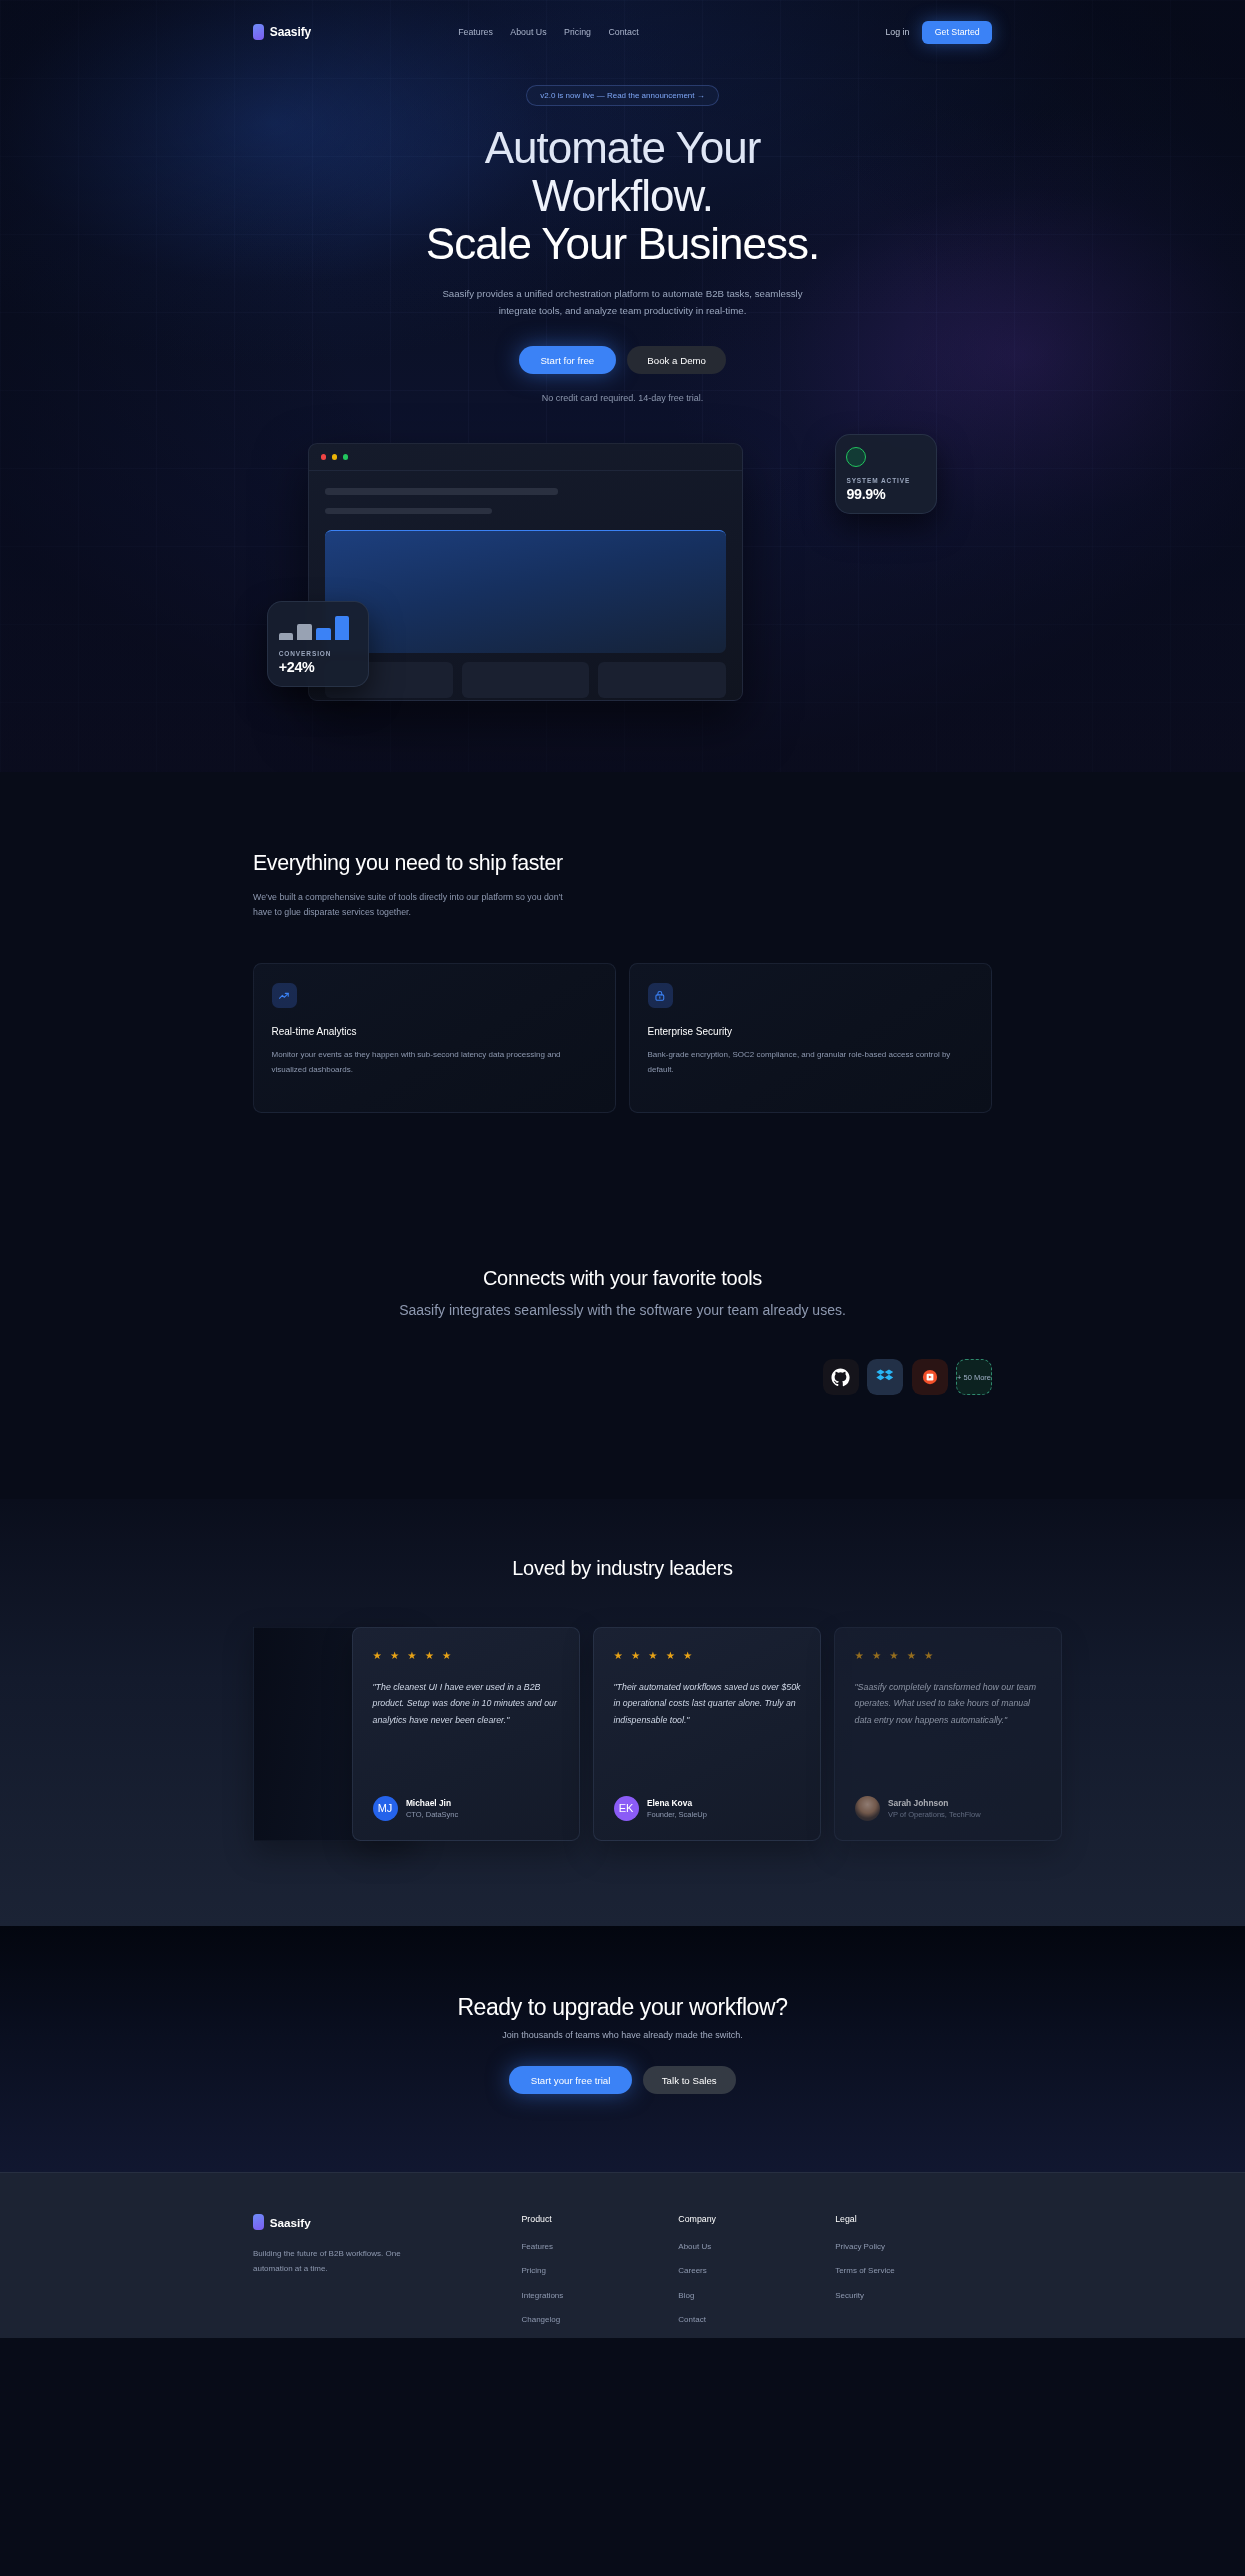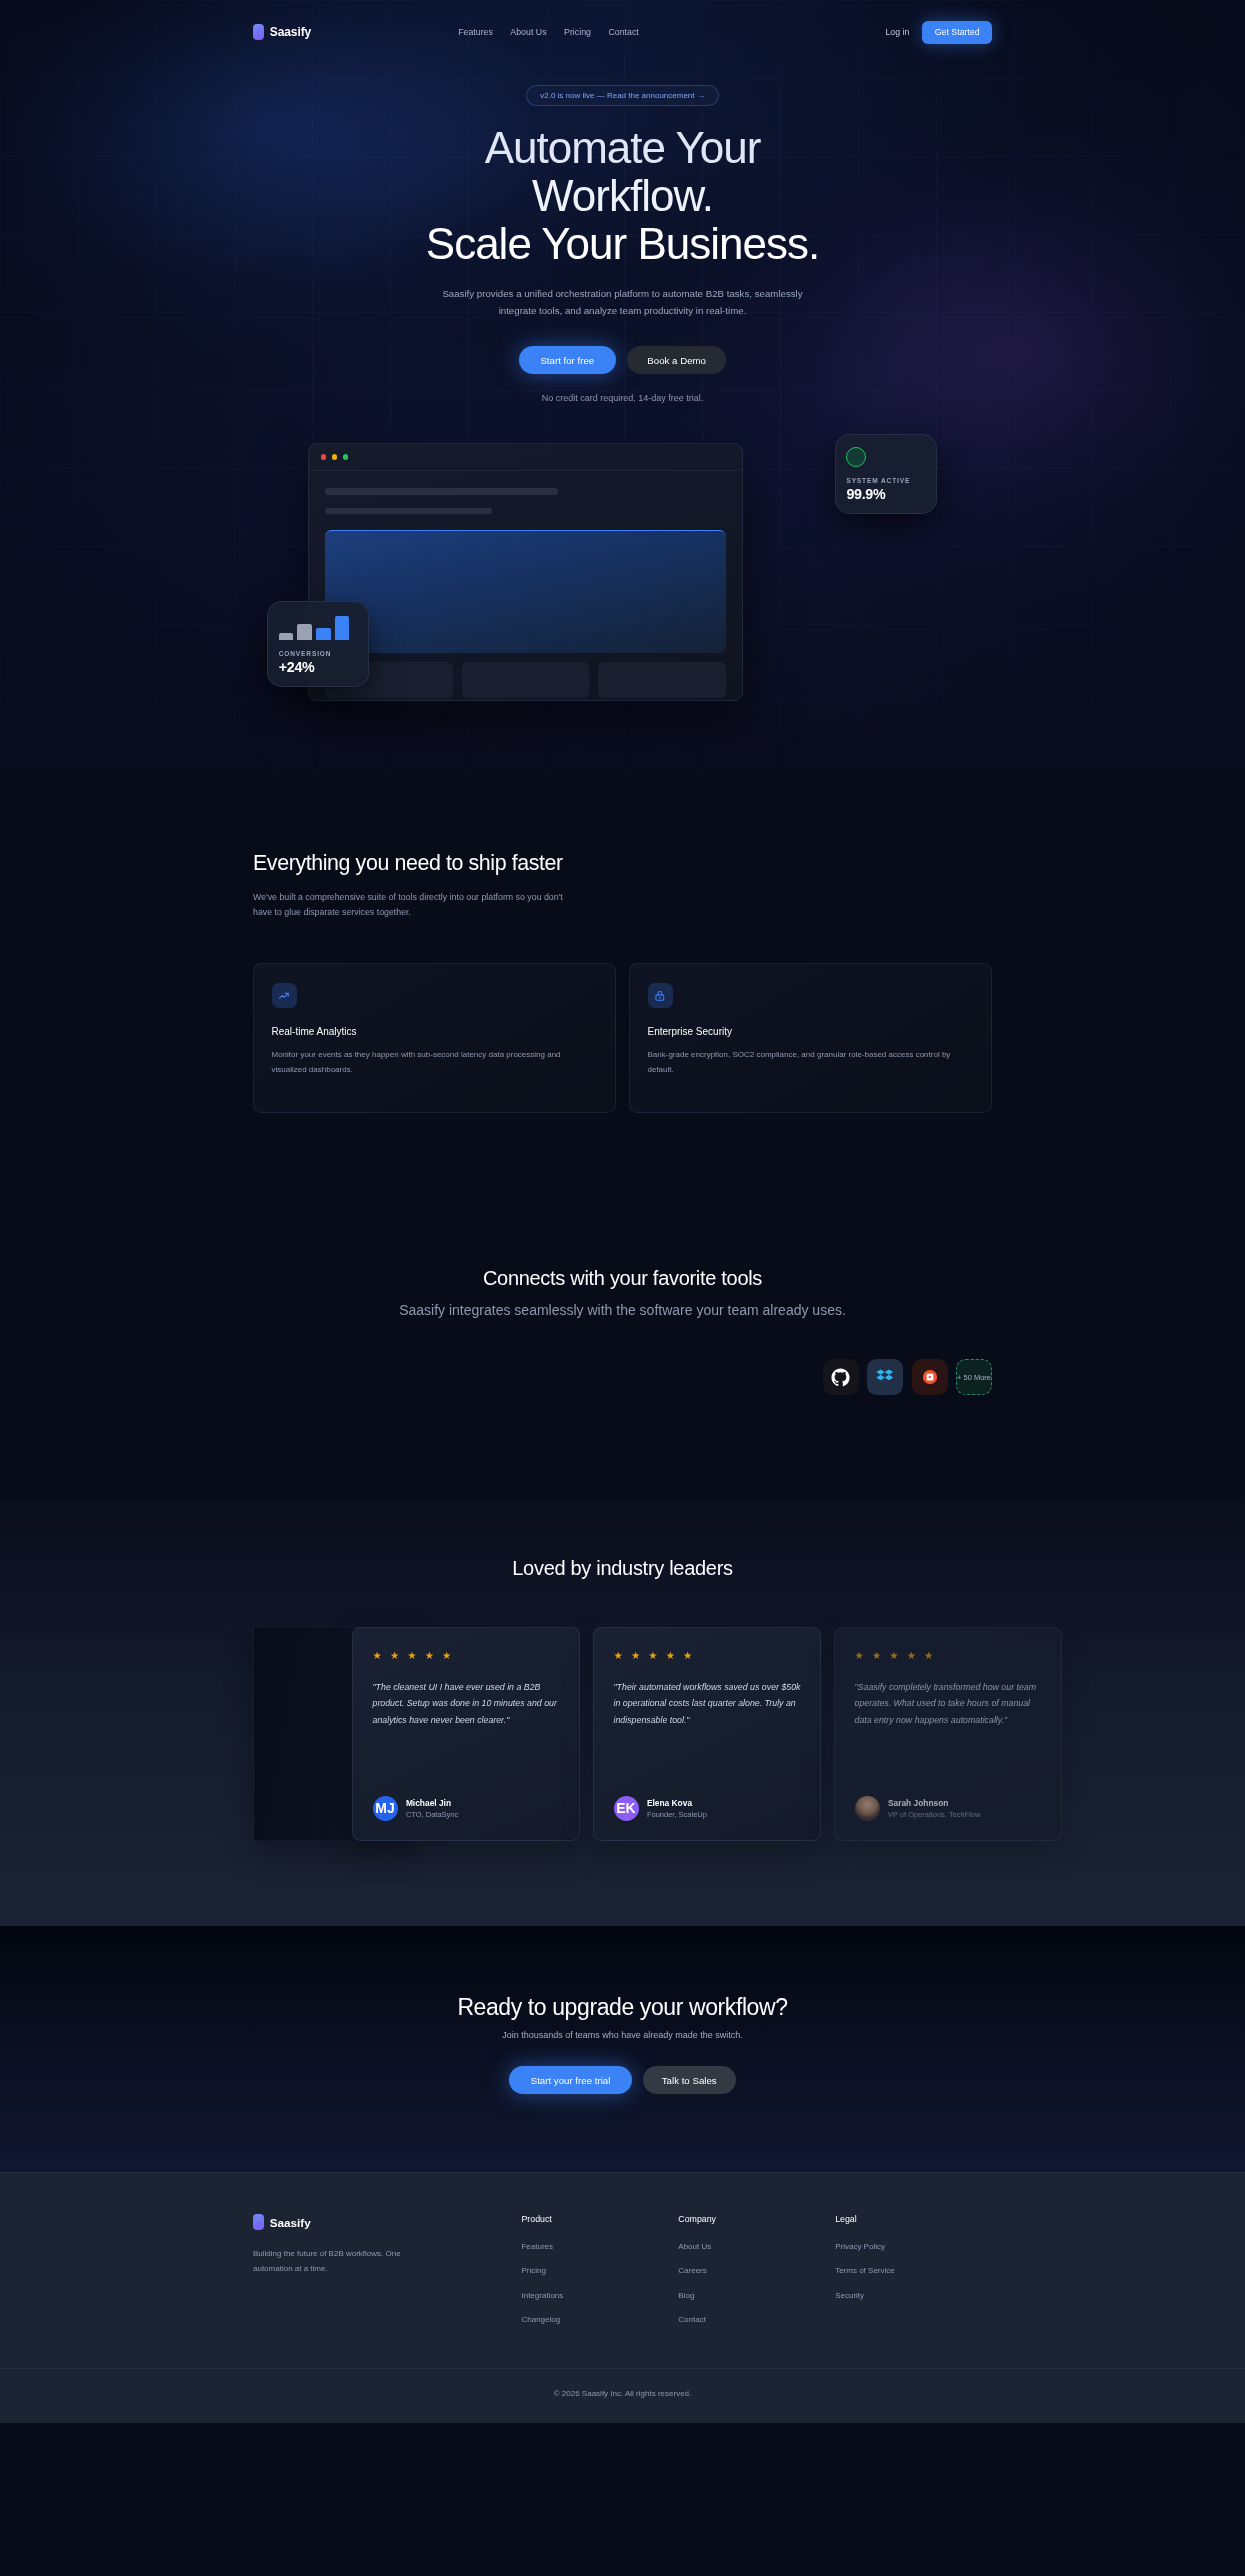--- a/index.html
+++ b/index.html
@@ -246,7 +246,7 @@
   .avatar {
     width: 25px; height: 25px; border-radius: 50%;
     display: flex; align-items: center; justify-content: center;
-    color: #fff; font-size: 14px; font-weight: bold; flex: none;
+    color: #fff; font-size: 11px; font-weight: normal; flex: none;
     background: #2563eb;
   }
   .avatar.purple { background: #8b5cf6; }

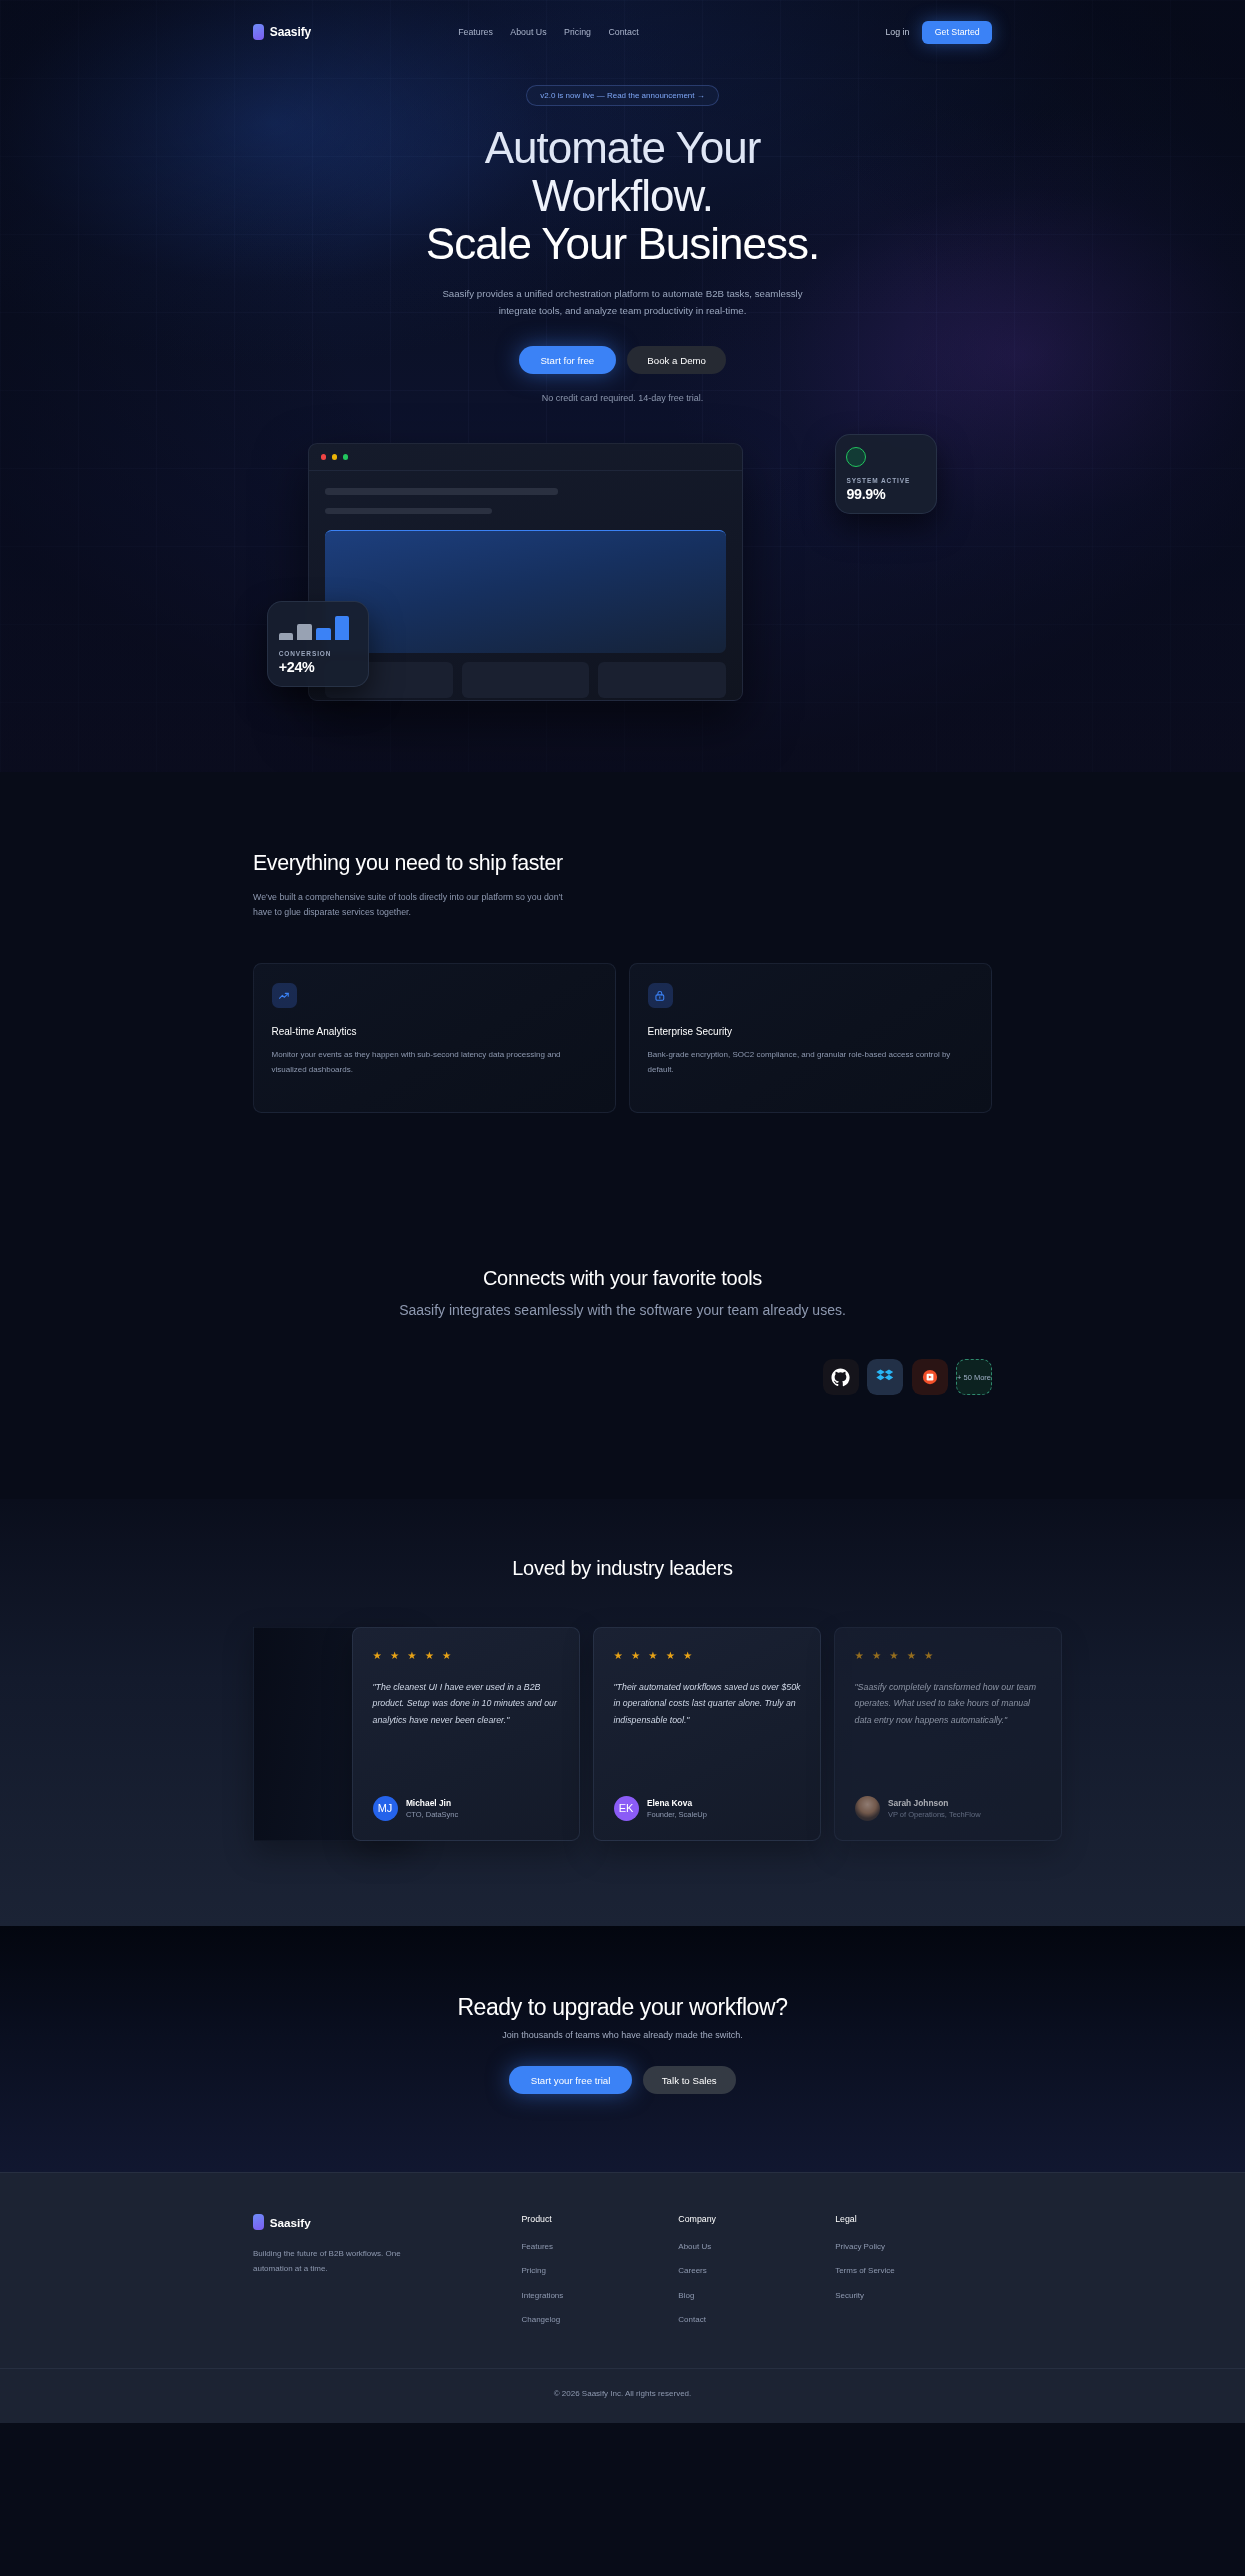--- a/index.html
+++ b/index.html
@@ -528,7 +528,6 @@
       </div>
     </div>
   </div>
-  <div class="fbottom">© 2026 Saasify Inc. All rights reserved.</div>
 </footer>
 
 

